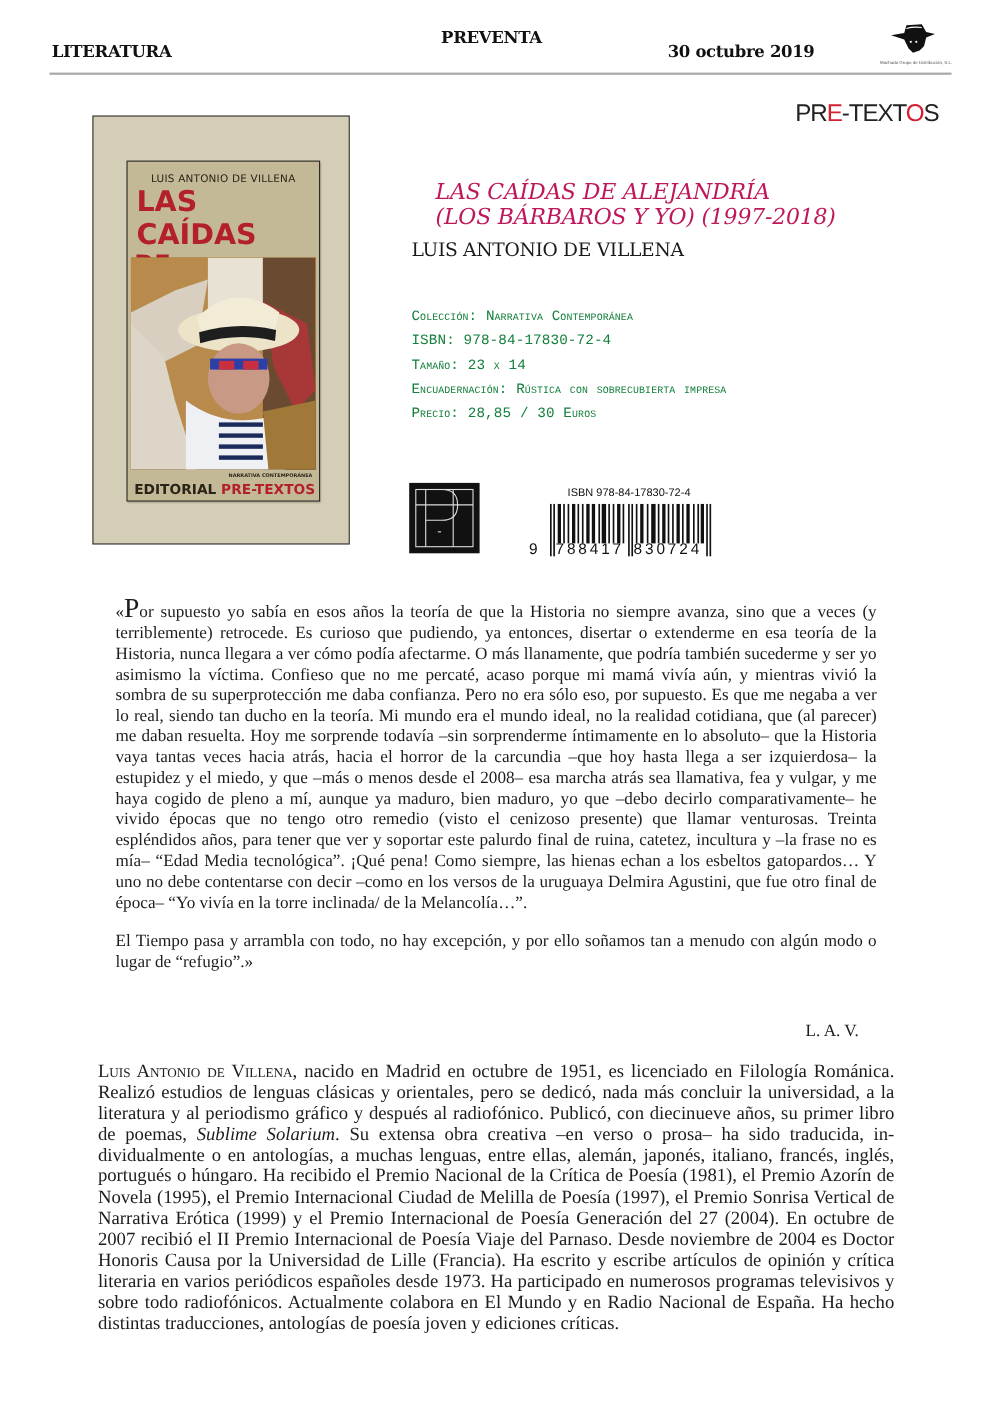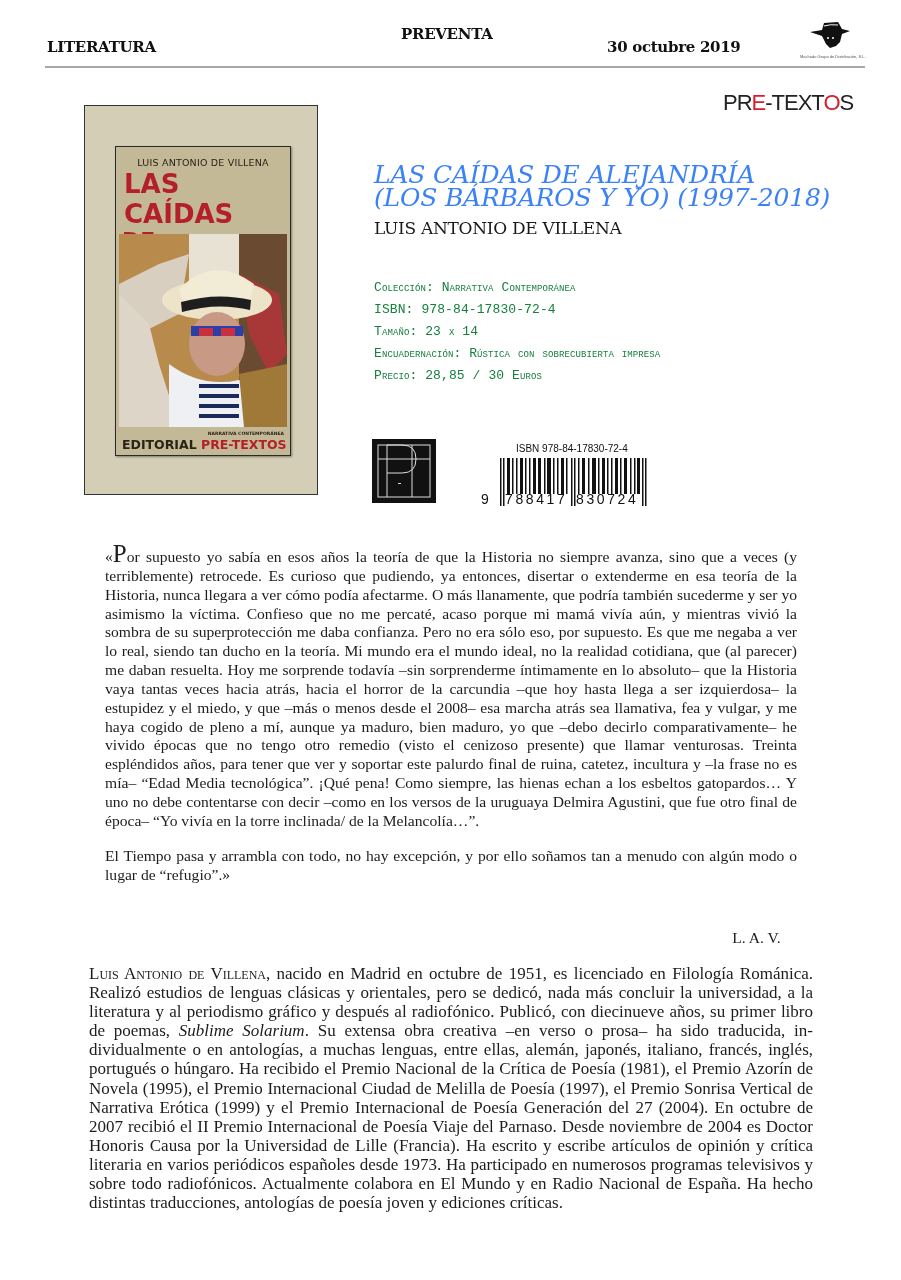--- a/index.html
+++ b/index.html
@@ -29,7 +29,7 @@
   .cover-footer .red { color: #b3202a; }
 
   
-  .book-title { position: absolute; left: 374px; top: 163px; font-family: "DejaVu Serif", serif; font-style: italic; font-size: 25px; line-height: 23px; color: #3b82f6; letter-spacing: -0.2px; }
+  .book-title { position: absolute; left: 396px; top: 163px; font-family: "DejaVu Serif", serif; font-style: italic; font-size: 20px; line-height: 23px; color: #be185d; letter-spacing: -0.2px; }
   .book-author { position: absolute; left: 374px; top: 218px; font-family: "DejaVu Serif", serif; font-size: 17px; color: #1a1a1a; letter-spacing: -0.3px; }
   .meta { position: absolute; left: 374px; top: 277px; font-family: Liberation Mono, monospace; font-size: 13px; line-height: 22px; color: #15803d; font-variant: small-caps; }
   .meta div { white-space: nowrap; letter-spacing: 0.1px; }

